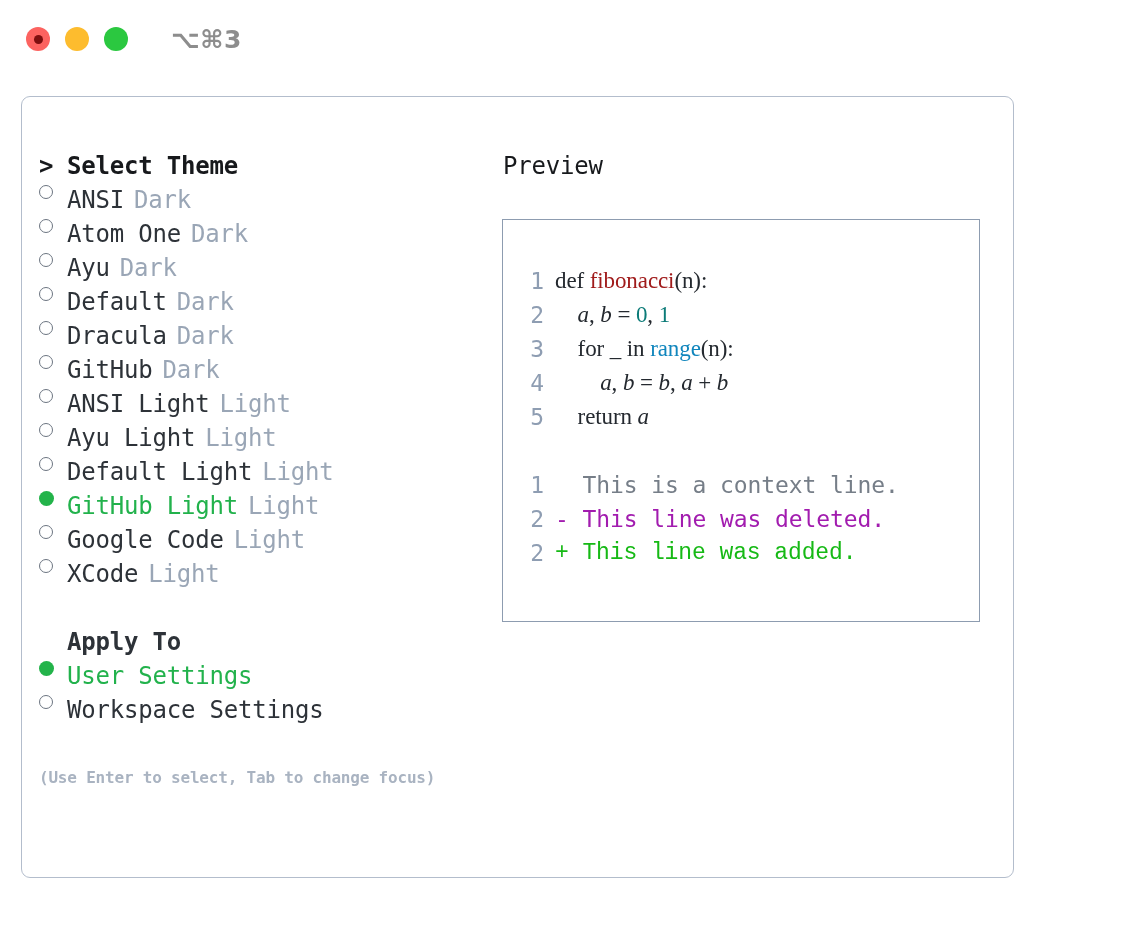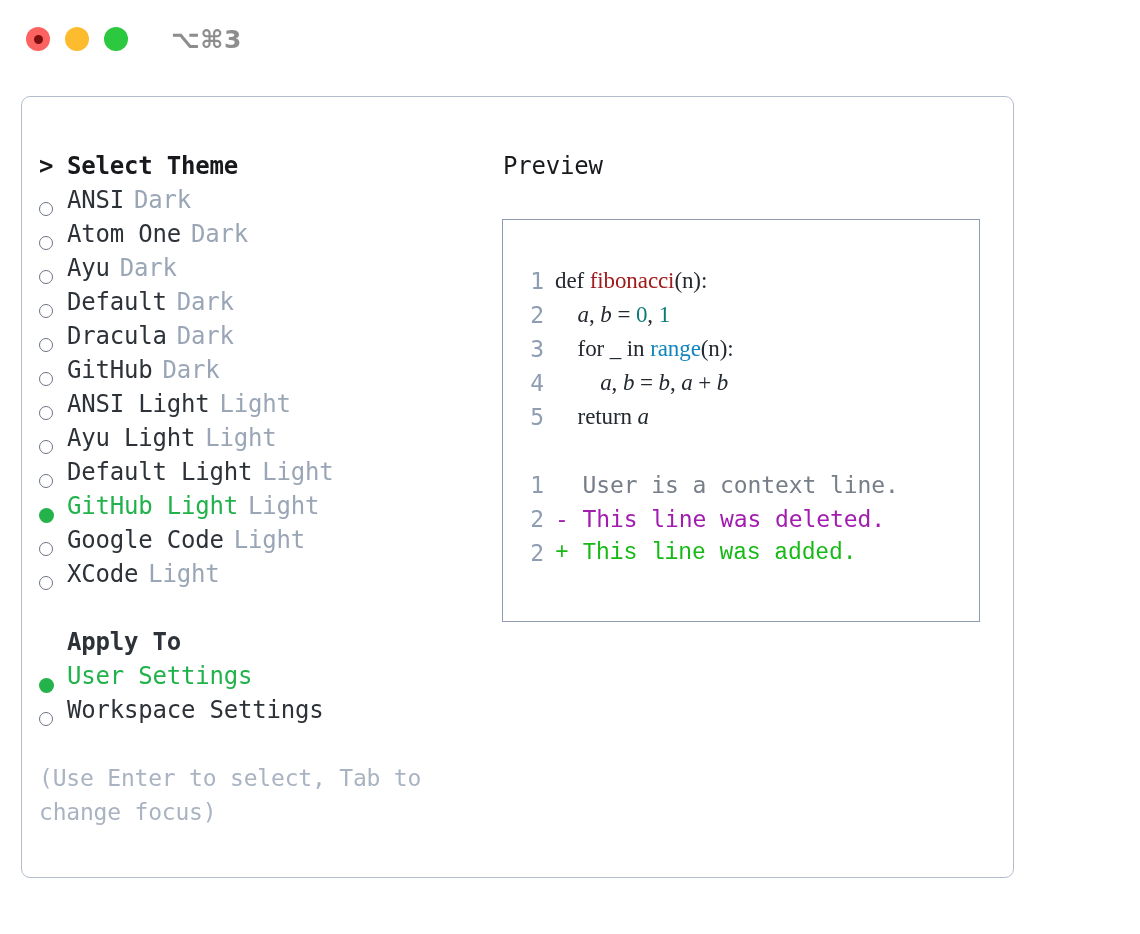--- a/index.html
+++ b/index.html
@@ -100,7 +100,7 @@
 
   .opt-row {
     display: flex;
-    align-items: flex-end;
+    align-items: center;
     font-size: 24px;
     line-height: 34px;
     letter-spacing: -0.2px;

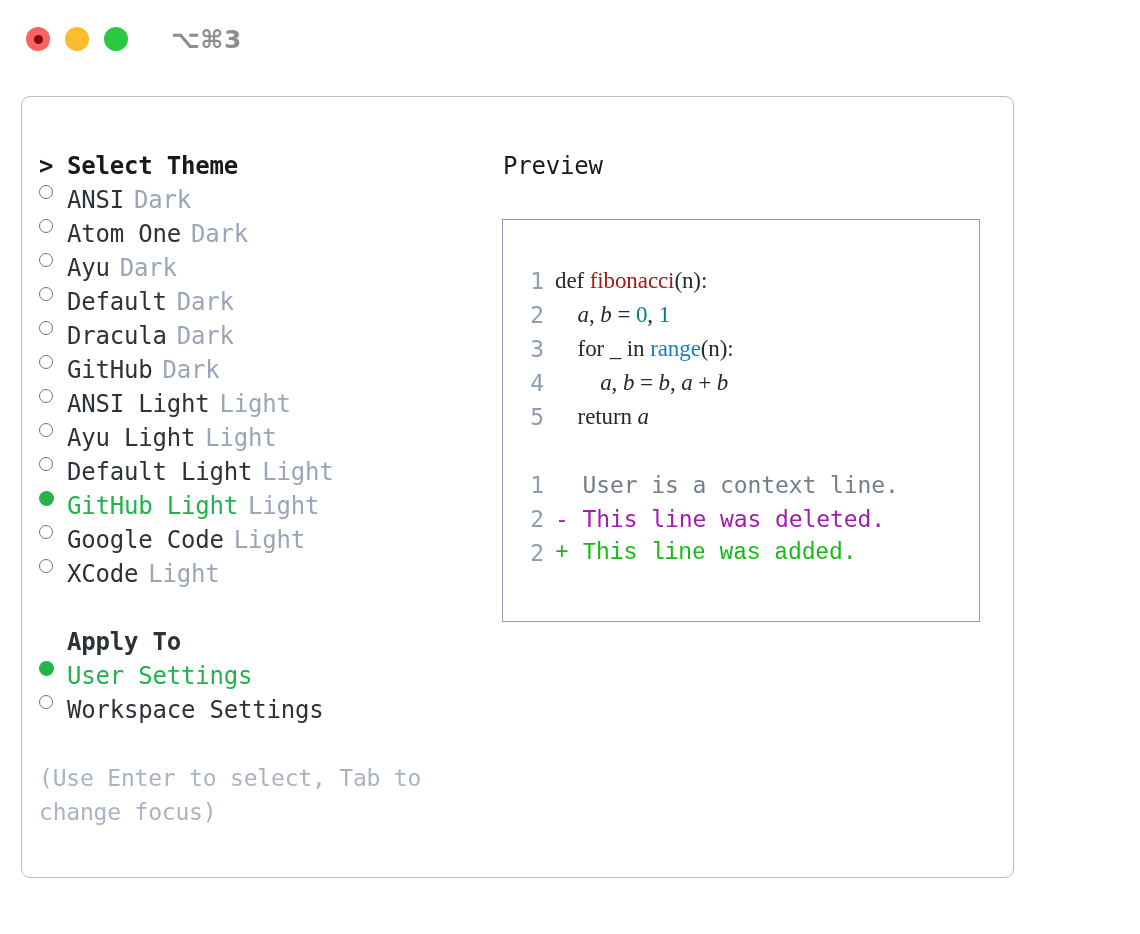--- a/index.html
+++ b/index.html
@@ -358,7 +358,7 @@
             </div>
           <div class="blank-line"></div>
           <div id="diff-block">
-              <div class="code-line"><span class="lineno">1</span><span class="diff-ctx"><span> </span><span> User is a context line.</span></span></div>
+              <div class="code-line"><span class="lineno">1</span><span class="diff-ctx"><span> </span><span> This is a context line.</span></span></div>
               <div class="code-line"><span class="lineno">2</span><span class="diff-del"><span>-</span><span> This line was deleted.</span></span></div>
               <div class="code-line"><span class="lineno">2</span><span class="diff-add"><span>+</span><span> This line was added.</span></span></div>
             </div>

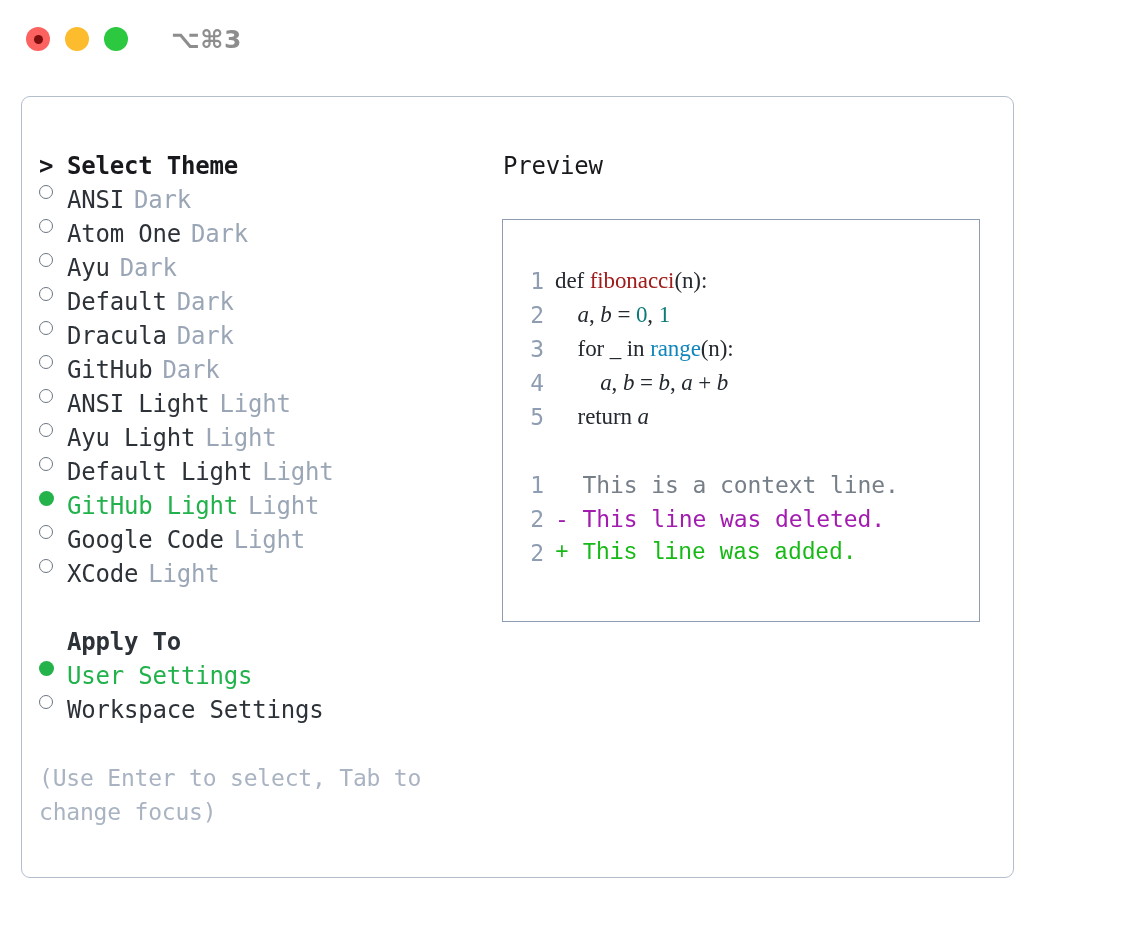--- a/index.html
+++ b/index.html
@@ -149,11 +149,12 @@
 
   .hint {
     margin-top: 34px;
-    font-size: 23px;
+    font-size: 16px;
     line-height: 34px;
     color: #a9b3c1;
     letter-spacing: -0.2px;
     max-width: 402px;
+    font-weight: bold;
   }
 
   

